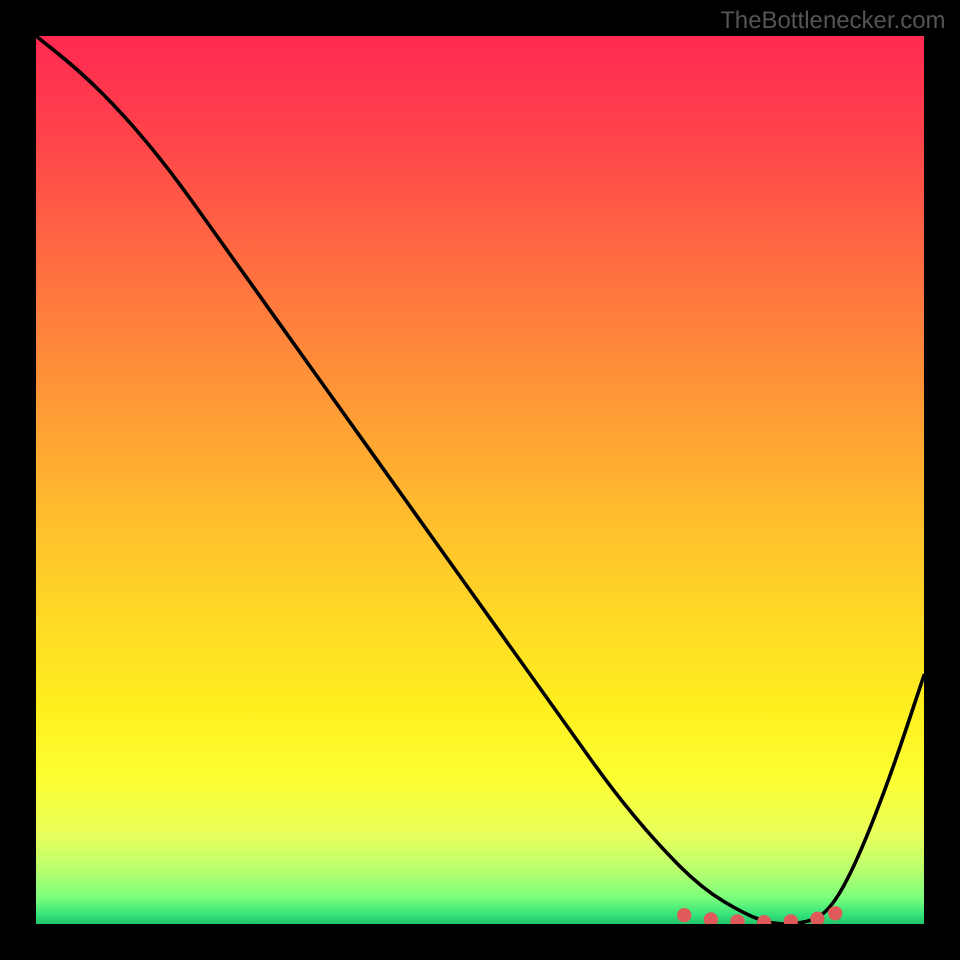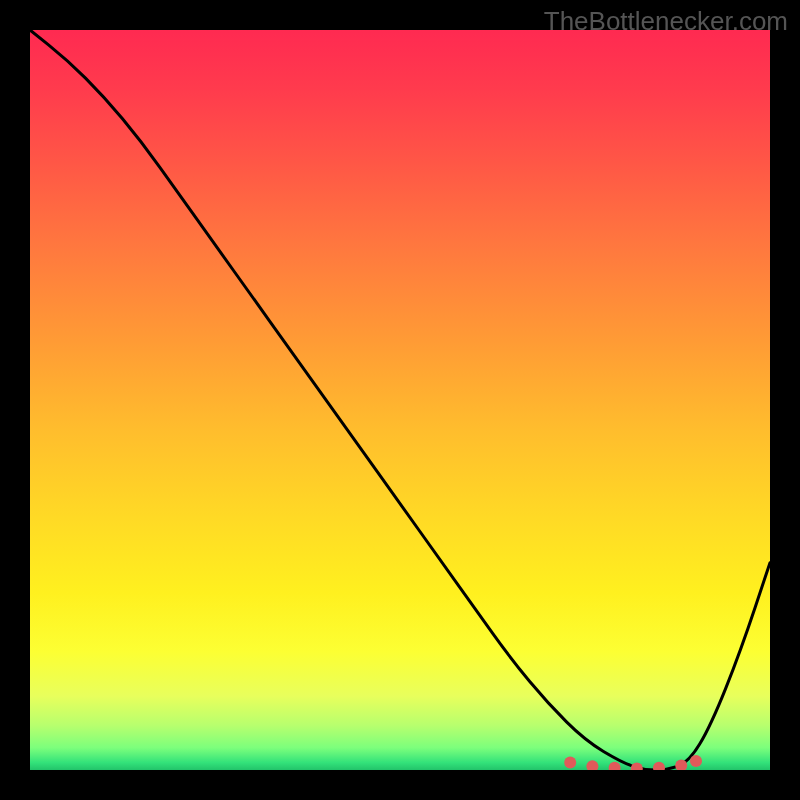--- a/index.html
+++ b/index.html
@@ -16,7 +16,7 @@
     top: 6px;
     right: 12px;
     color: #555;
-    font-size: 26px;
+    font-size: 20px;
     font-weight: 500;
     z-index: 10;
   }

